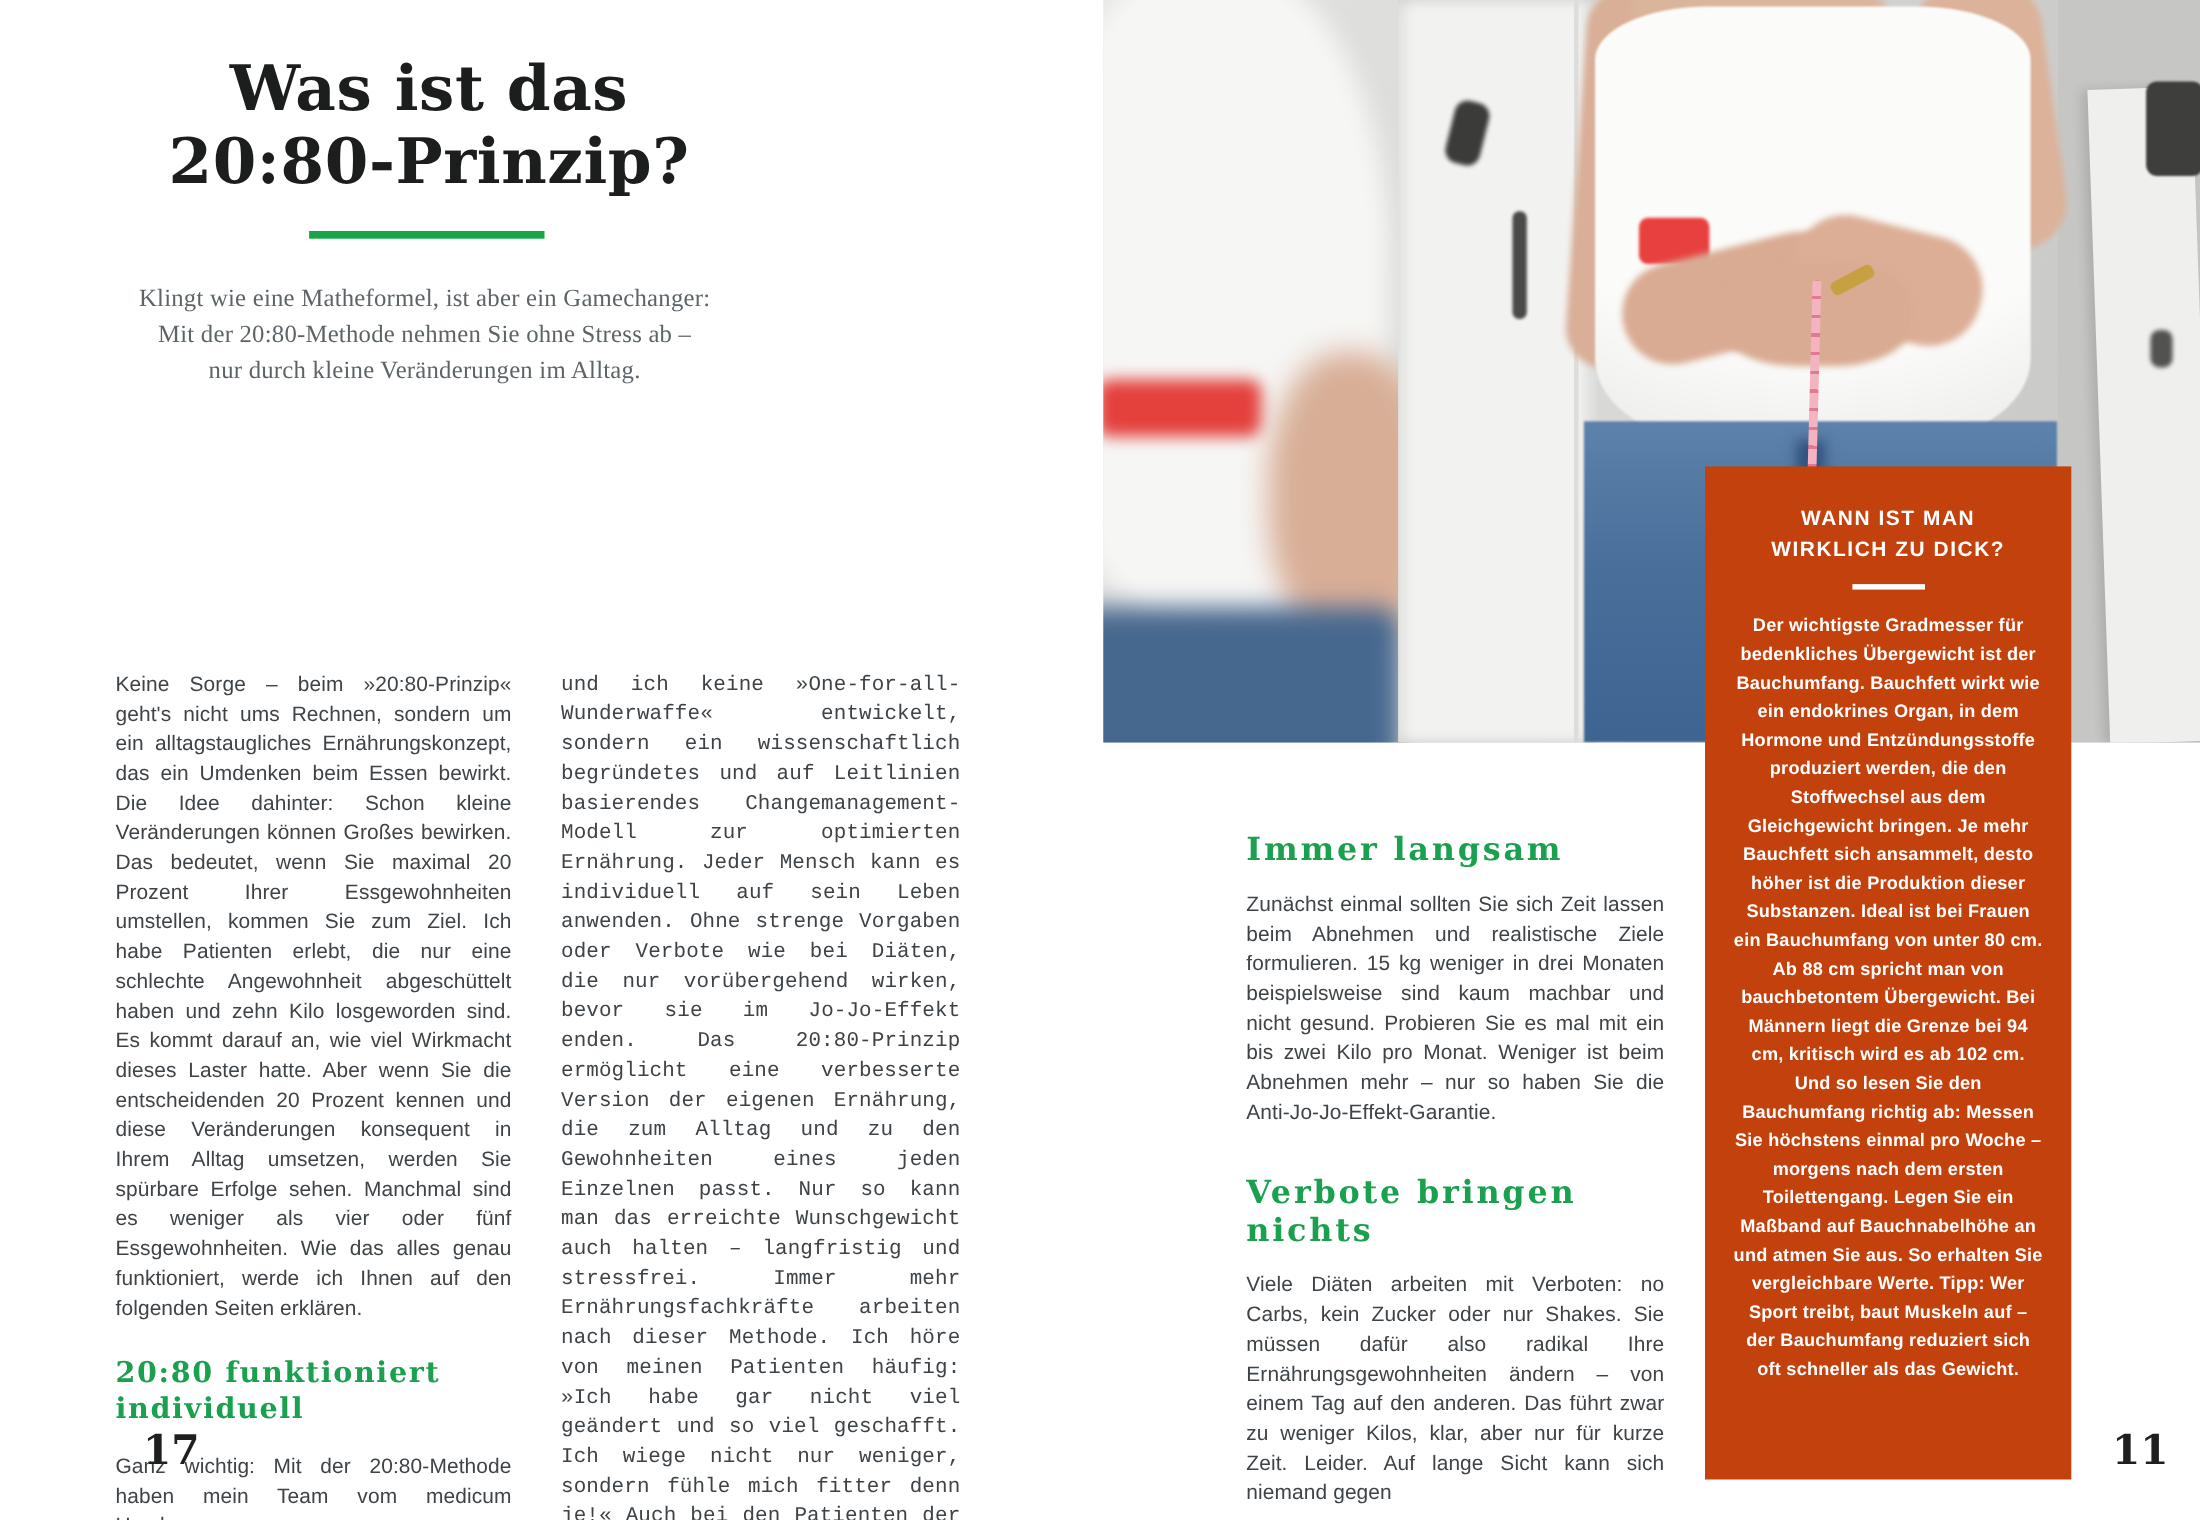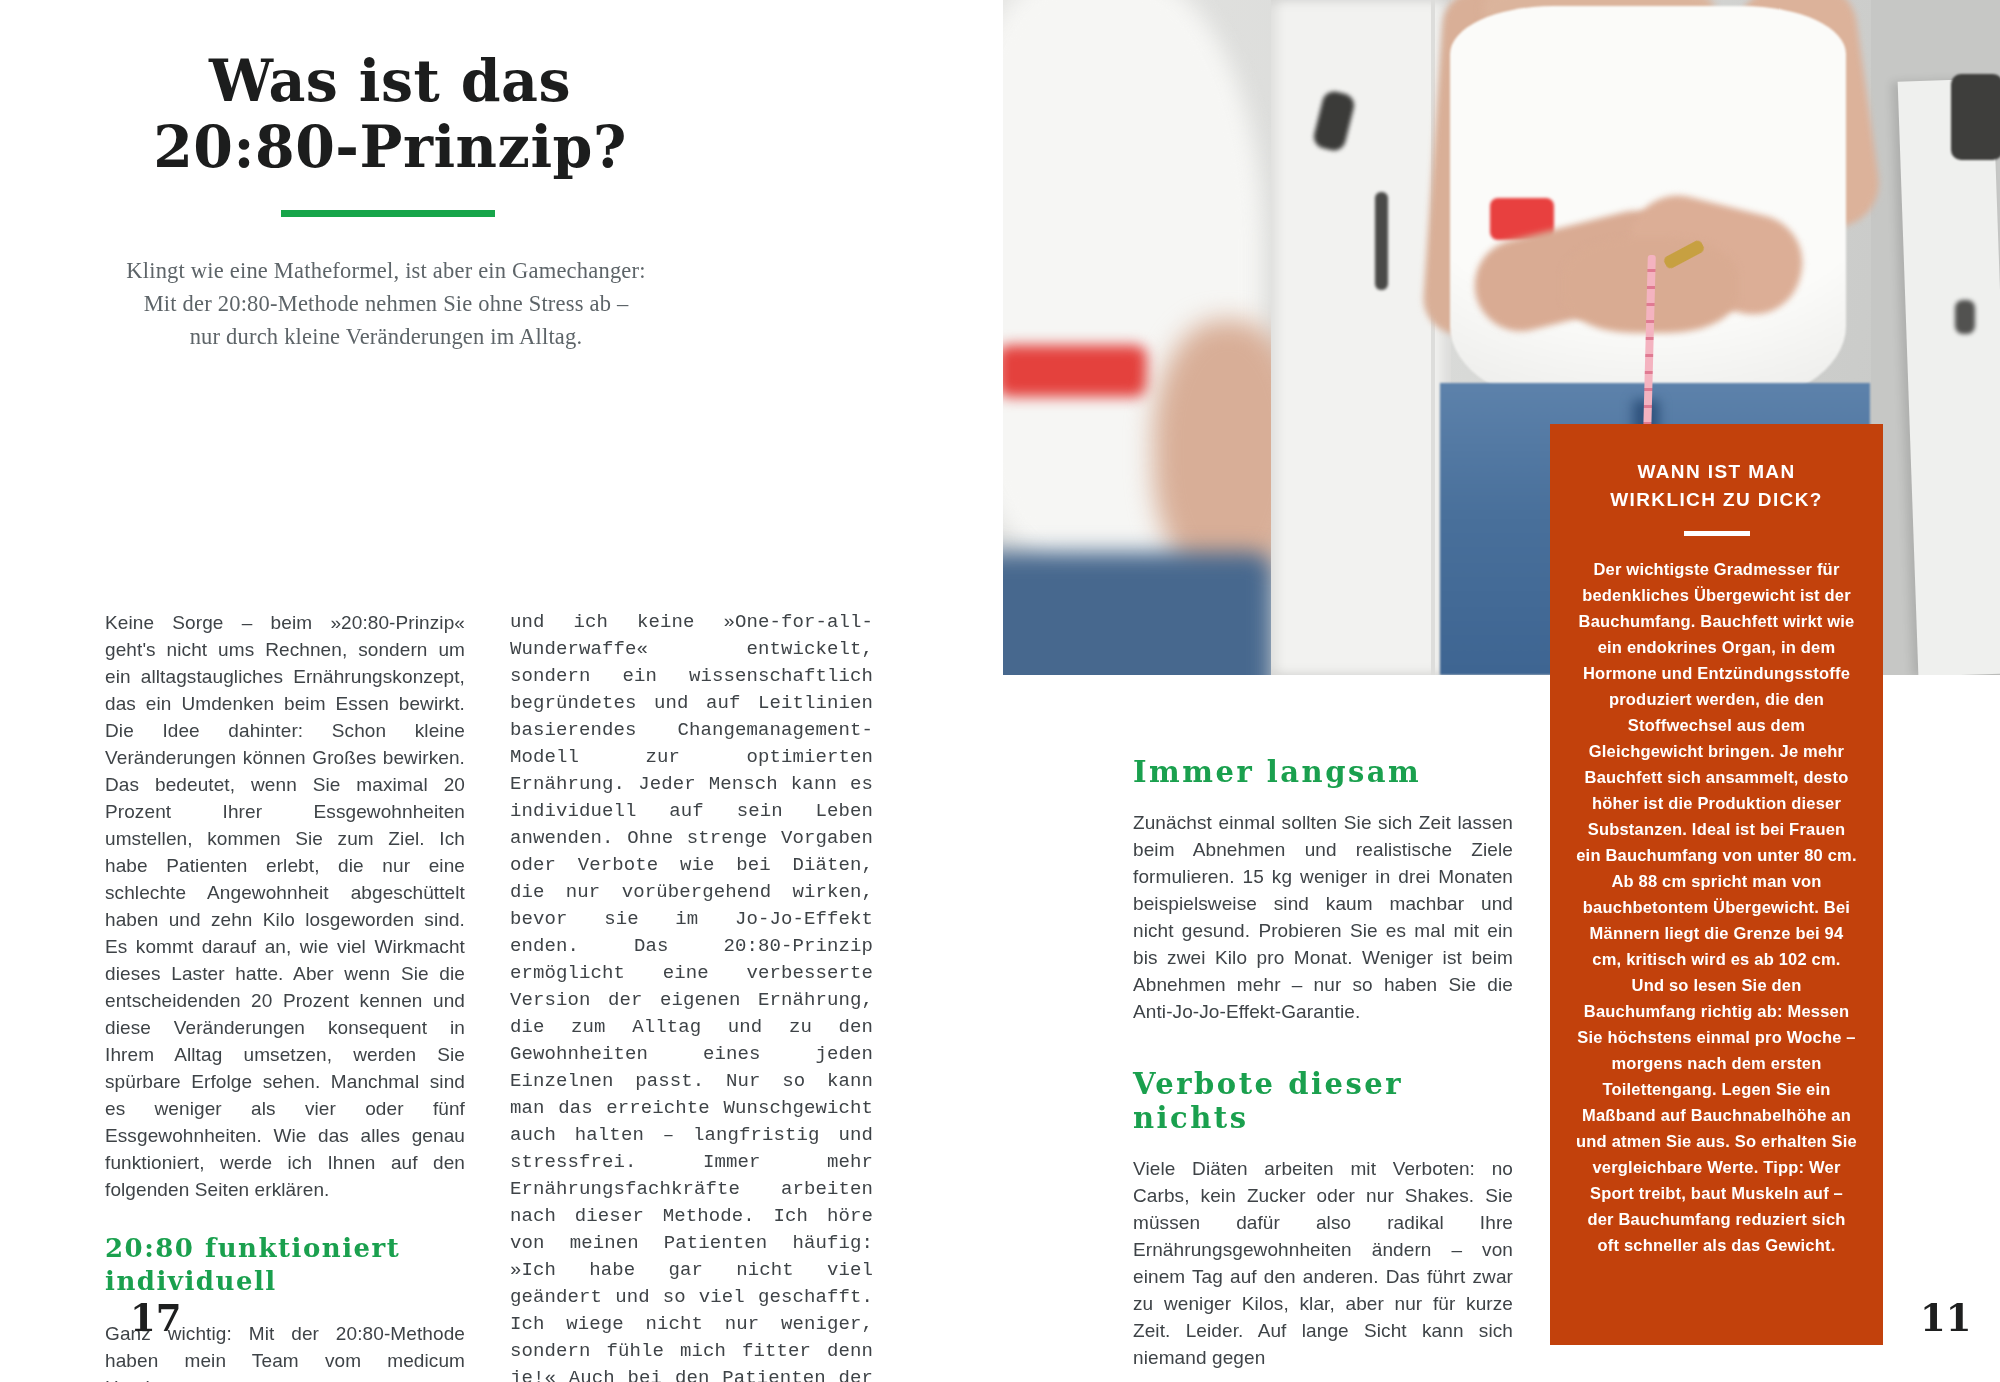--- a/index.html
+++ b/index.html
@@ -180,7 +180,7 @@
     <div class="bodytext rp-body">Zunächst einmal sollten Sie sich Zeit lassen beim Abnehmen und realistische Ziele formulieren. 15 kg weniger in drei Monaten beispielsweise sind kaum machbar und nicht gesund. Probieren Sie es mal mit ein bis zwei Kilo pro Monat. Weniger ist beim Abnehmen mehr – nur so haben Sie die Anti-Jo-Jo-Effekt-Garantie.</div>
   </div>
   <div>
-    <div class="rp-heading">Verbote dieser nichts</div>
+    <div class="rp-heading">Verbote bringen nichts</div>
     <div class="bodytext rp-body">Viele Diäten arbeiten mit Verboten: no Carbs, kein Zucker oder nur Shakes. Sie müssen dafür also radikal Ihre Ernährungsgewohnheiten ändern – von einem Tag auf den anderen. Das führt zwar zu weniger Kilos, klar, aber nur für kurze Zeit. Leider. Auf lange Sicht kann sich niemand gegen</div>
   </div>
 </div>

